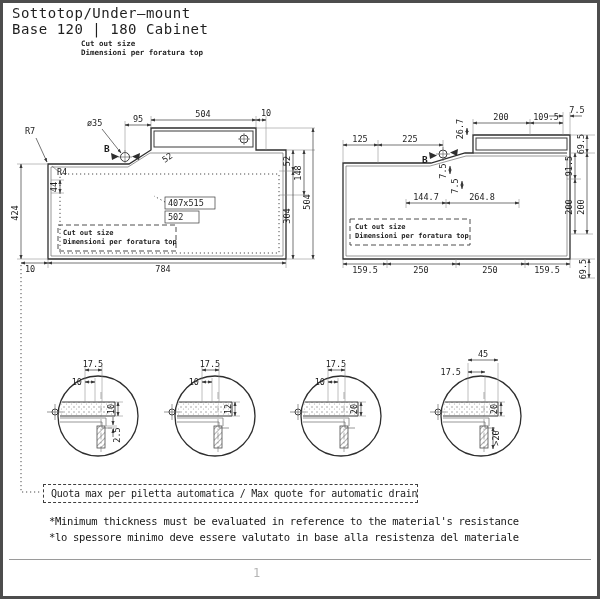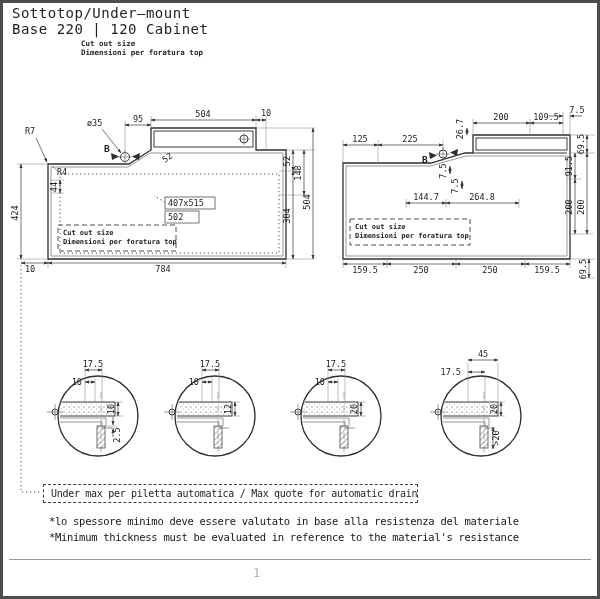--- a/index.html
+++ b/index.html
@@ -289,7 +289,7 @@
 
   <div class="hdr">
     <div class="t1">Sottotop/Under—mount</div>
-    <div class="t2">Base 220 | 120 Cabinet</div>
+    <div class="t2">Base 120 | 180 Cabinet</div>
     <div class="t3">
       <div>Cut out size</div>
       <div>Dimensioni per foratura top</div>

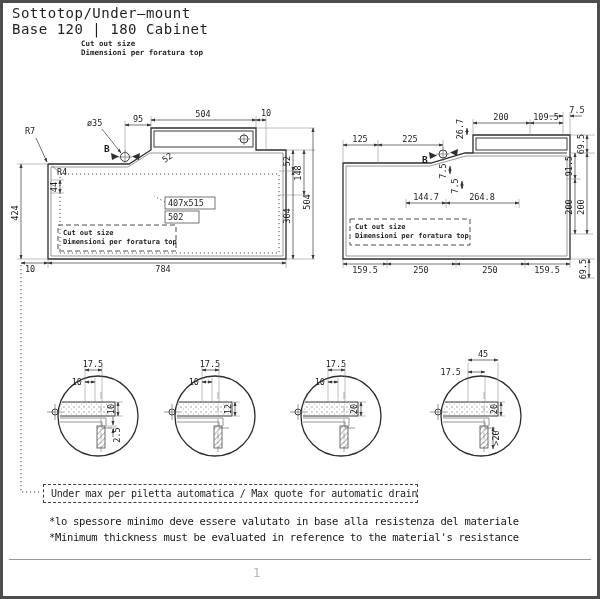--- a/index.html
+++ b/index.html
@@ -297,7 +297,7 @@
   </div>
 
   <div class="noteb">
-    <span>Under max per piletta automatica / Max quote for automatic drain</span>
+    <span>Quota max per piletta automatica / Max quote for automatic drain</span>
   </div>
 
   <div class="fn">

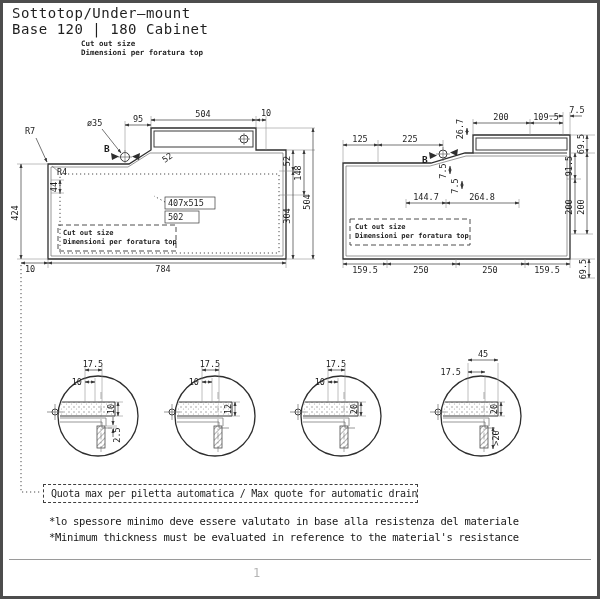--- a/index.html
+++ b/index.html
@@ -301,8 +301,8 @@
   </div>
 
   <div class="fn">
+    <div>*Minimum thickness must be evaluated in reference to the material's resistance</div>
     <div>*lo spessore minimo deve essere valutato in base alla resistenza del materiale</div>
-    <div>*Minimum thickness must be evaluated in reference to the material's resistance</div>
   </div>
 
   <div class="rule"></div>

